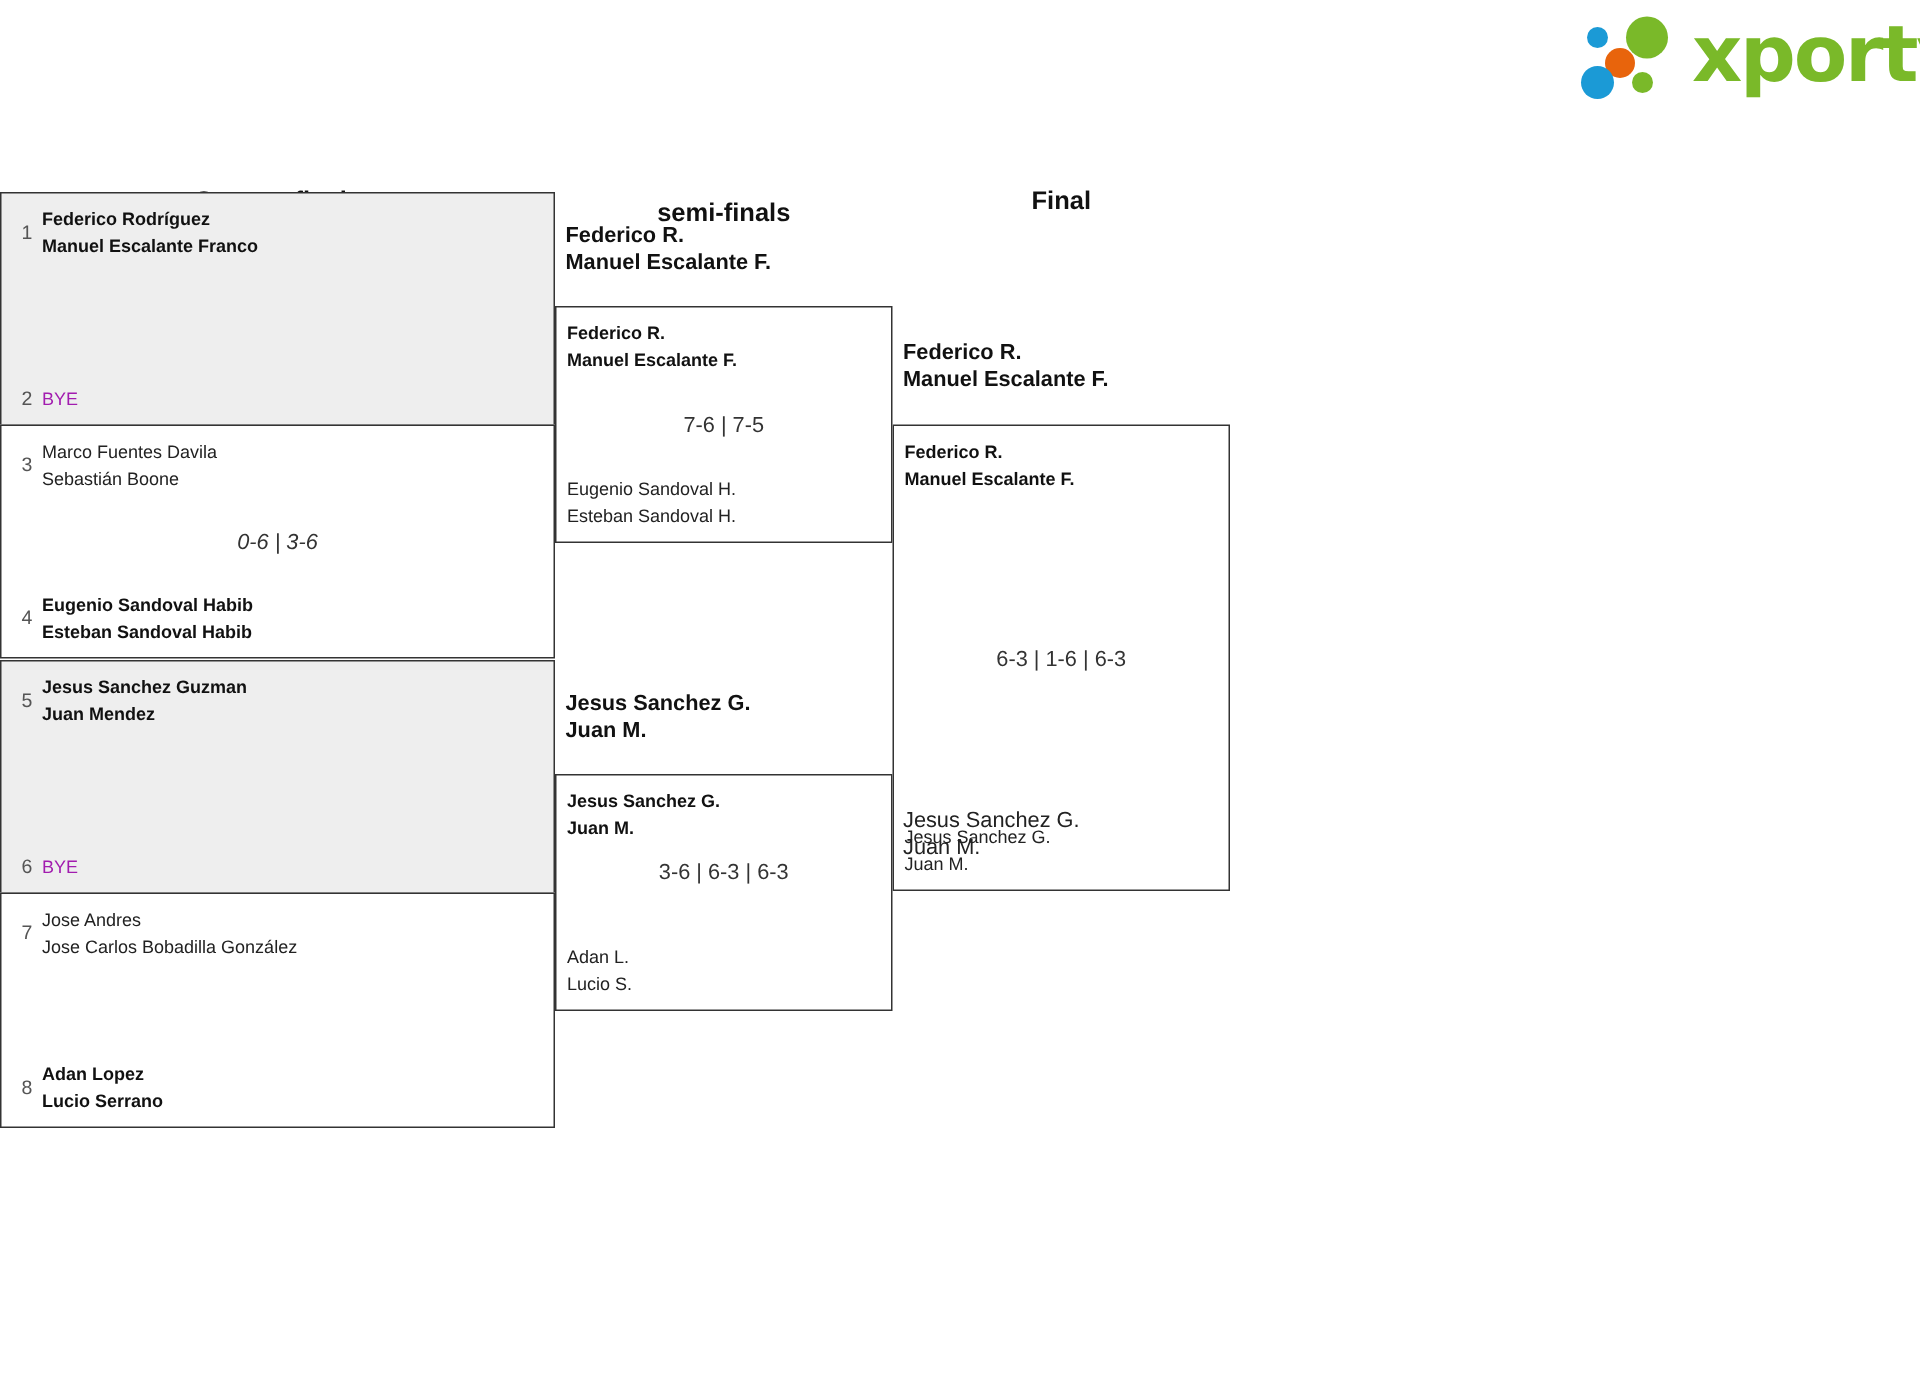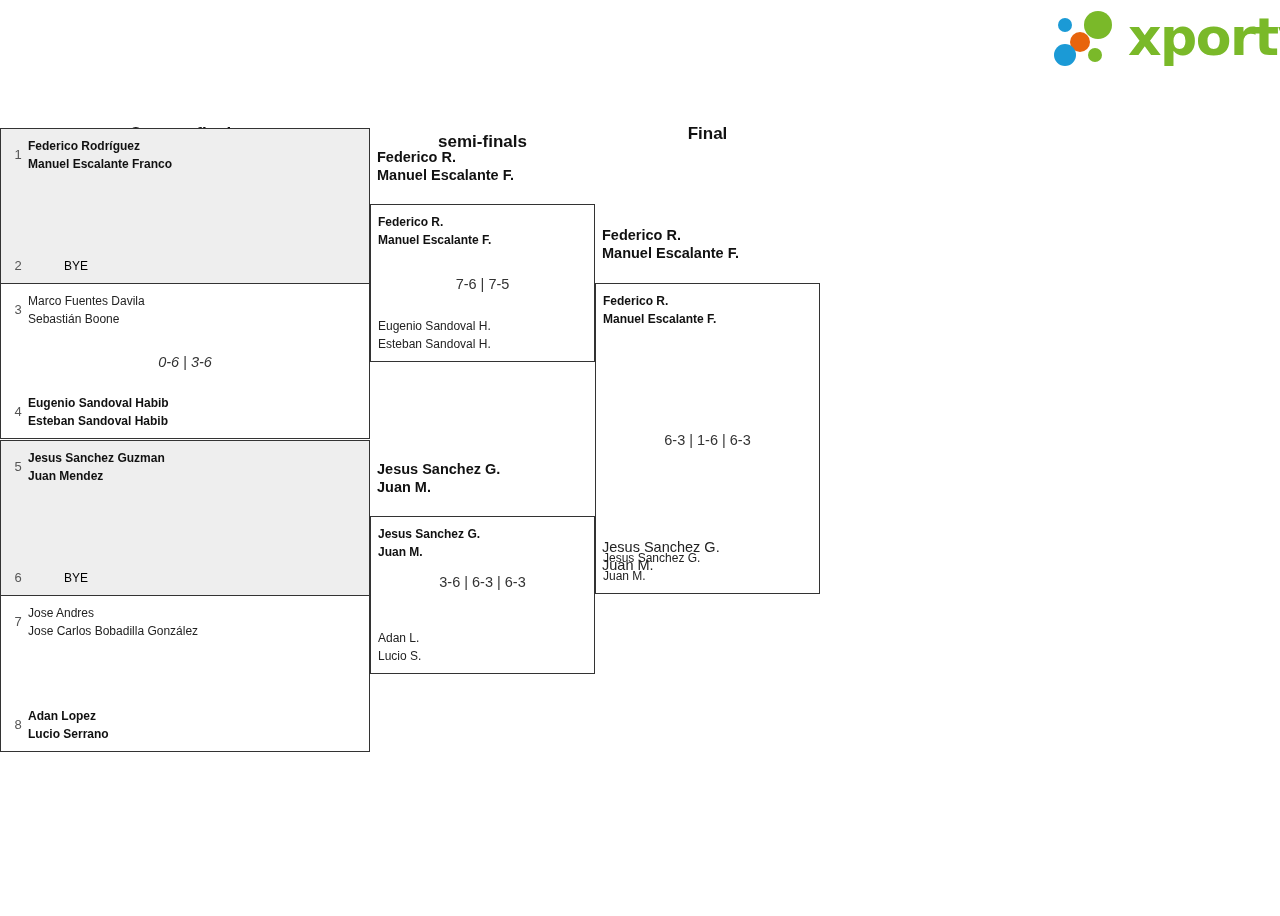--- a/index.html
+++ b/index.html
@@ -121,7 +121,7 @@
     white-space: pre-line;
   }
   .players.winner { font-weight: bold; color: #111111; }
-  .players.bye { color: #000000; margin-left: 36px; }
+  .players.bye { color: #a21caf; }
 
   .score {
     position: absolute;

